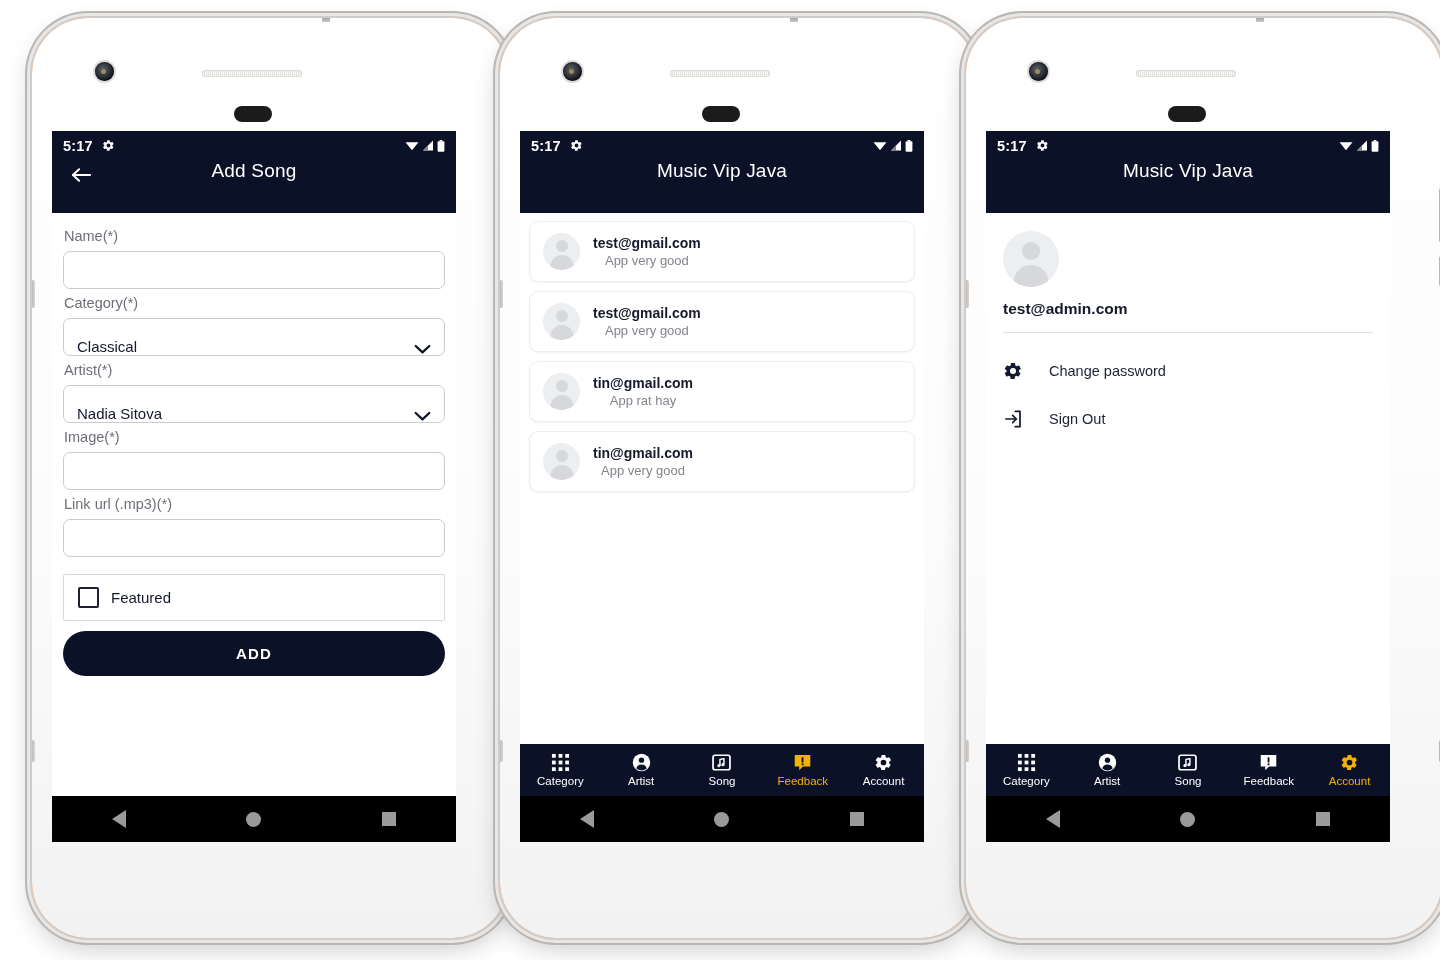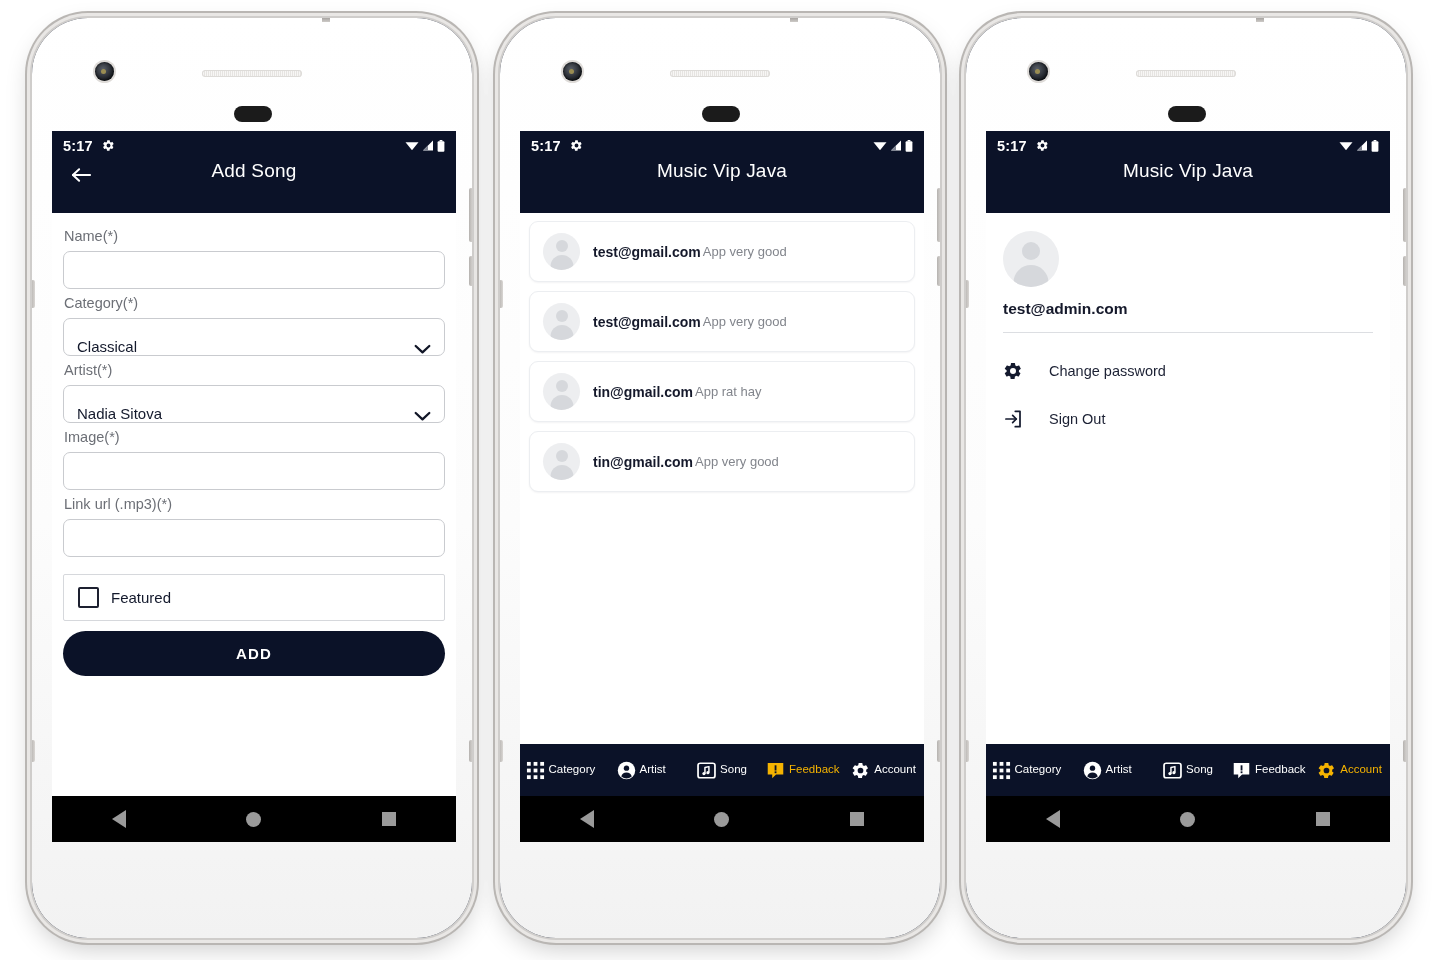--- a/index.html
+++ b/index.html
@@ -29,13 +29,14 @@
     height: 920px;
     top: 18px;
     border-radius: 56px;
-    background: #0f172a;
+    background: #f97316;
     box-shadow:
       0 0 0 2px #cfcdcb,
       0 0 0 5px #e9e7e5,
       0 0 0 7px #b9b6b3,
       0 10px 26px rgba(0,0,0,0.22);
     overflow: hidden;
+    padding-left: 36px;
   }
   .phone.p1 { left: 32px; }
   .phone.p2 { left: 500px; }

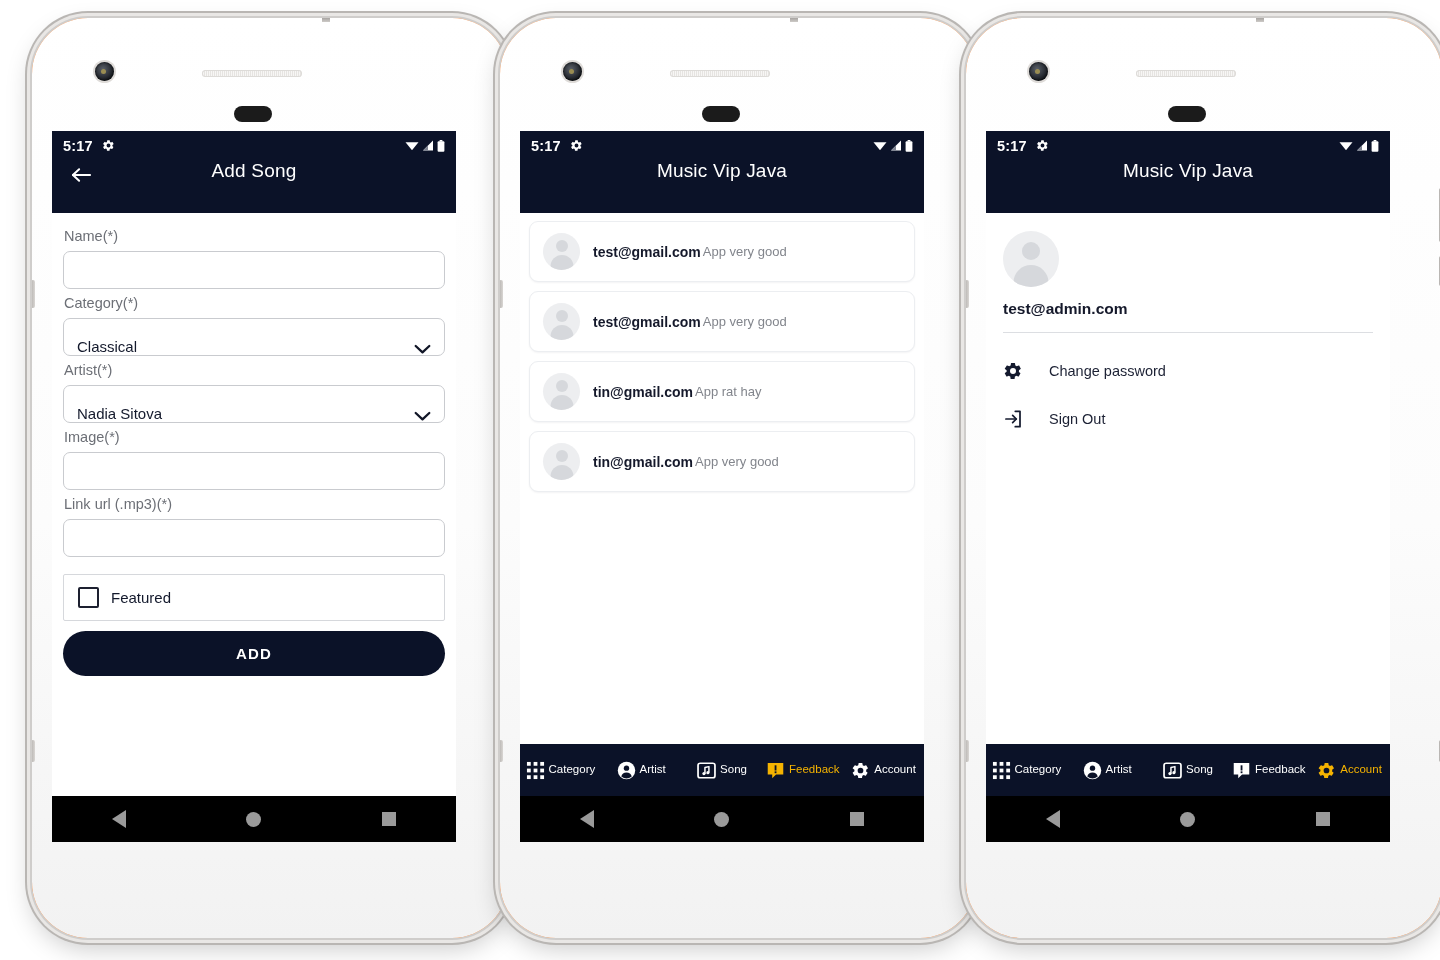--- a/index.html
+++ b/index.html
@@ -277,7 +277,7 @@
     border-radius: 12px 12px 0 0;
     background: #d6d8dc;
   }
-  .fb-text { display: flex; flex-direction: row; gap: 2px; text-align: center; }
+  .fb-text { display: flex; flex-direction: column; gap: 2px; text-align: center; }
   .fb-email {
     font-size: 14px;
     font-weight: 700;

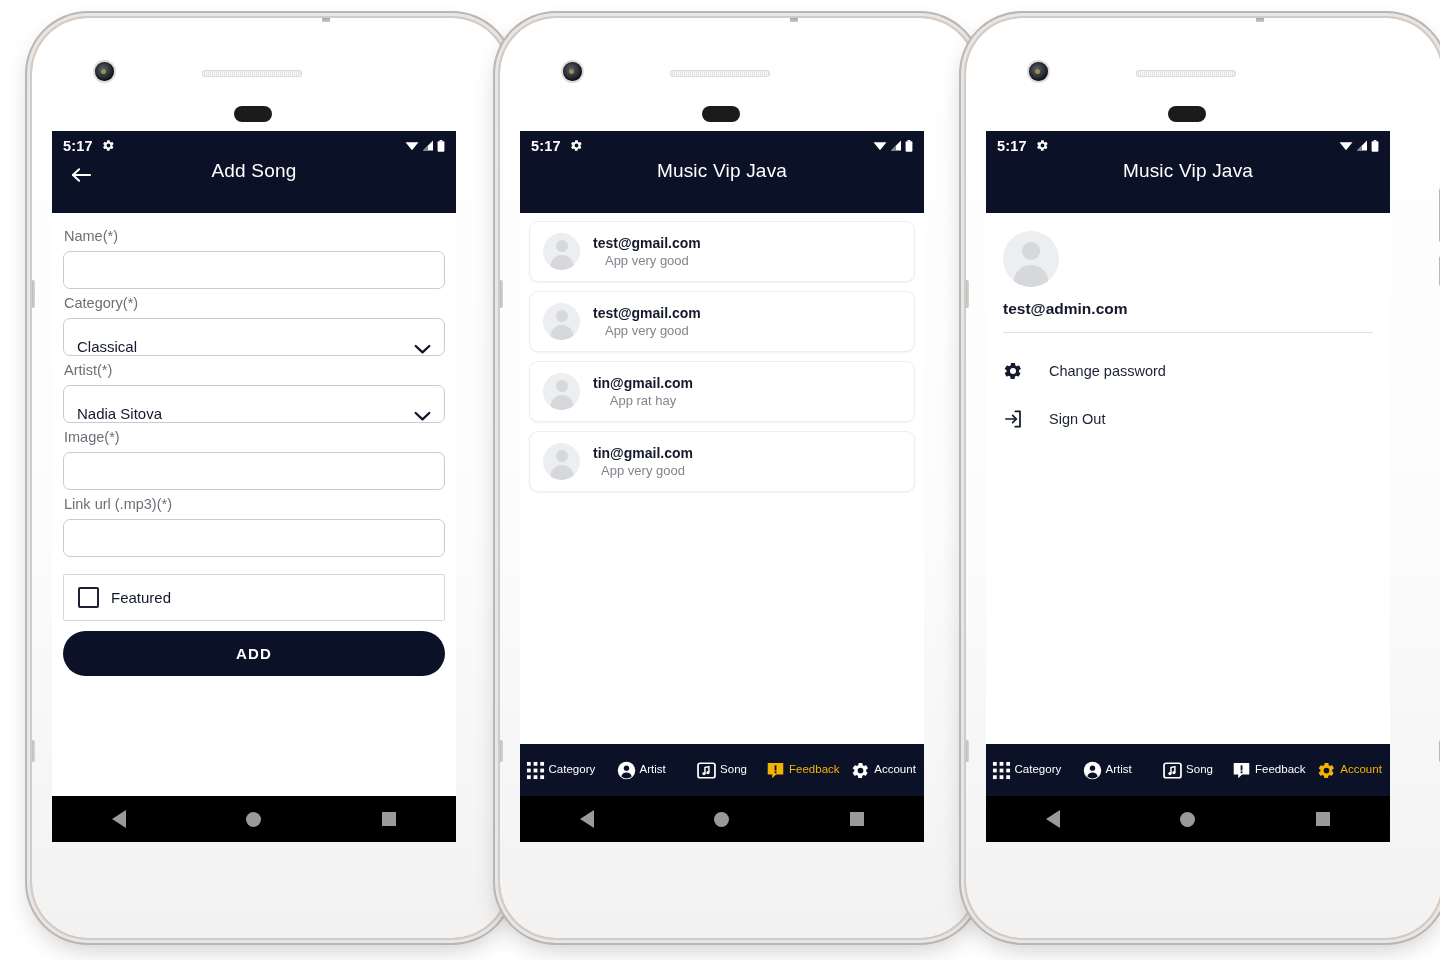--- a/index.html
+++ b/index.html
@@ -353,6 +353,7 @@
   .nav-item {
     flex: 1;
     display: flex;
+    flex-direction: column;
     align-items: center;
     justify-content: center;
     gap: 4px;

